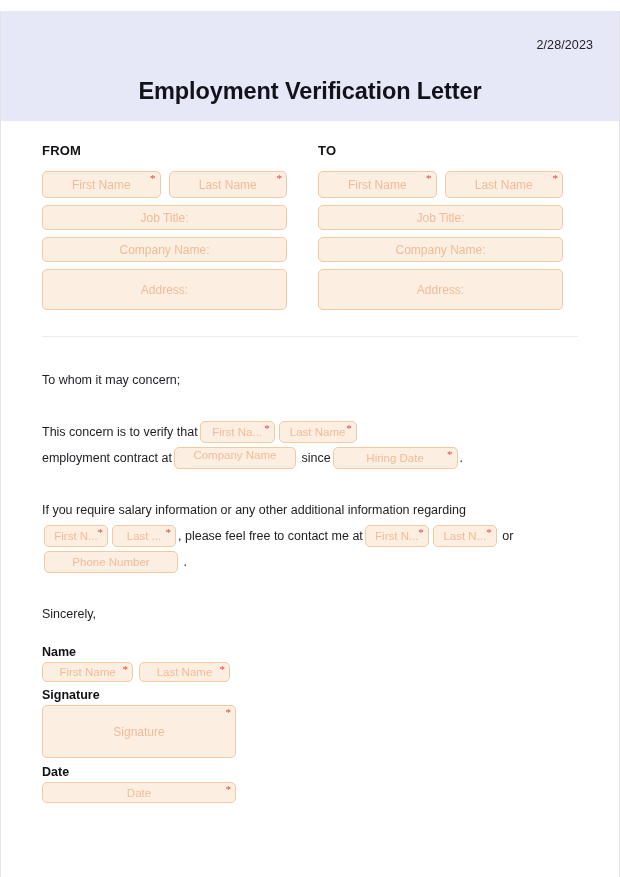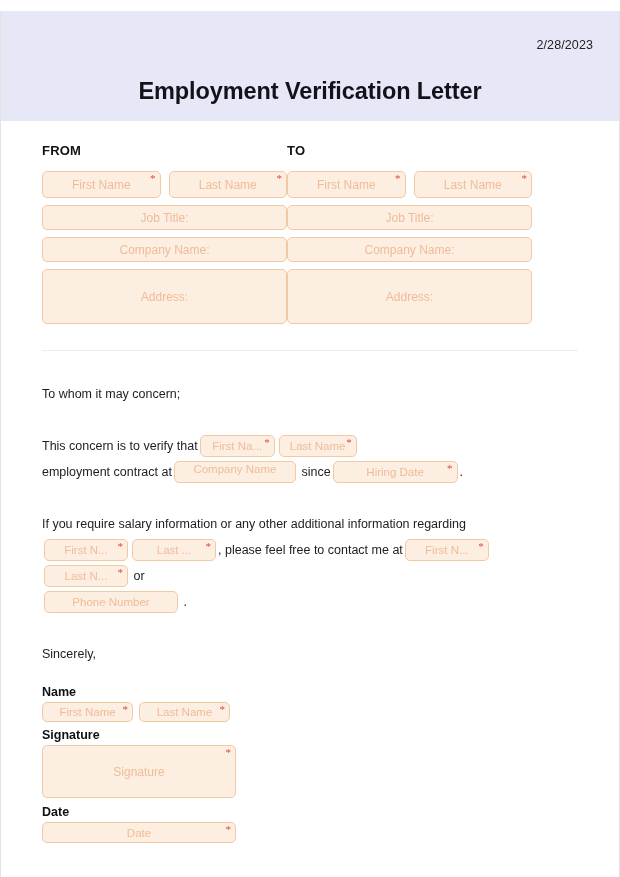--- a/index.html
+++ b/index.html
@@ -101,6 +101,7 @@
   
   .addr-columns {
     display: flex;
+    gap: 31px;
     padding-top: 22px;
   }
   .addr-col {

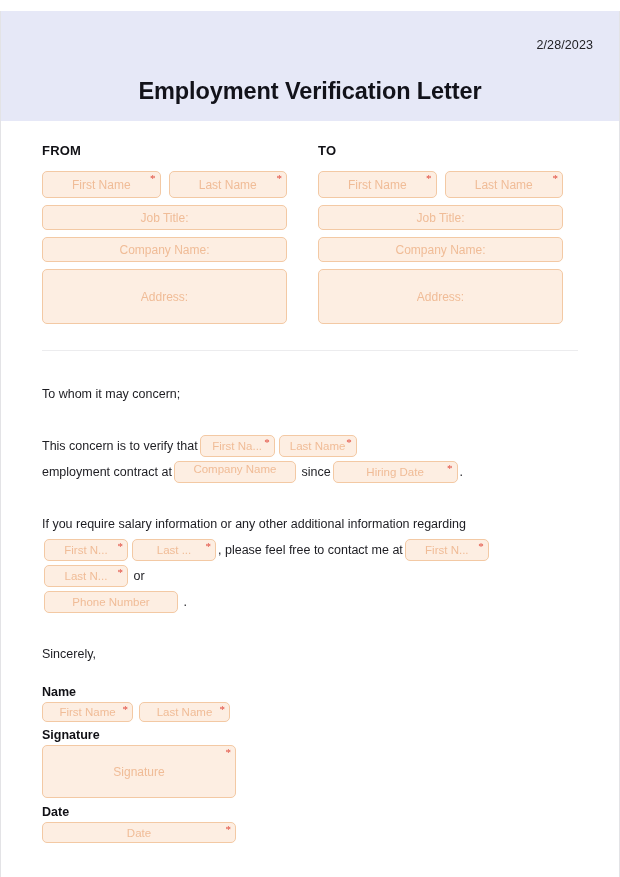--- a/index.html
+++ b/index.html
@@ -127,7 +127,7 @@
   }
   .addr-field {
     width: 100%;
-    height: 55px;
+    height: 41px;
   }
 
   .divider {

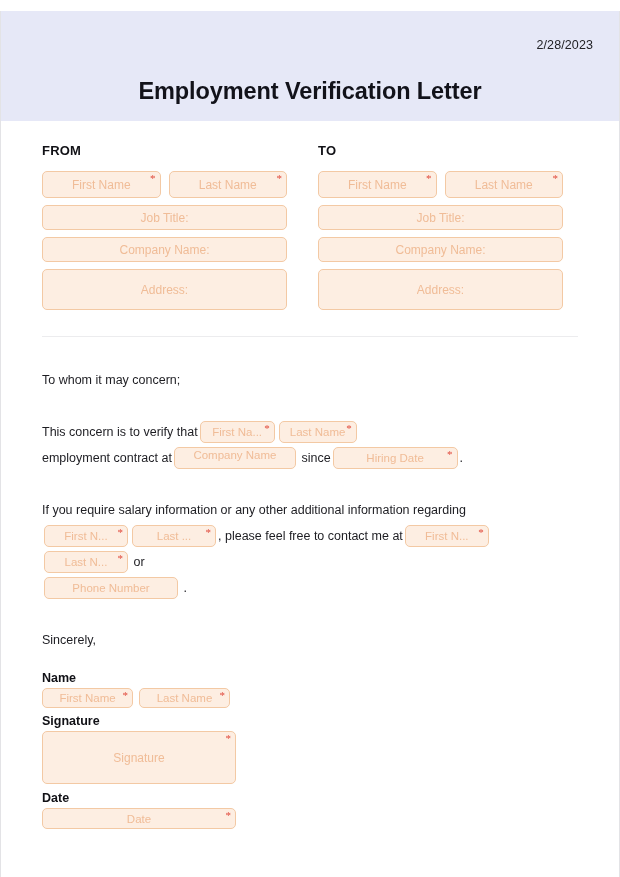--- a/index.html
+++ b/index.html
@@ -163,7 +163,7 @@
   .if-lastname { width: 78px; }
   .if-company  { width: 122px; align-items: flex-end; }
   .if-hiring   { width: 125px; }
-  .if-short    { width: 84px; }
+  .if-short    { width: 64px; }
   .if-phone    { width: 134px; }
 
   

